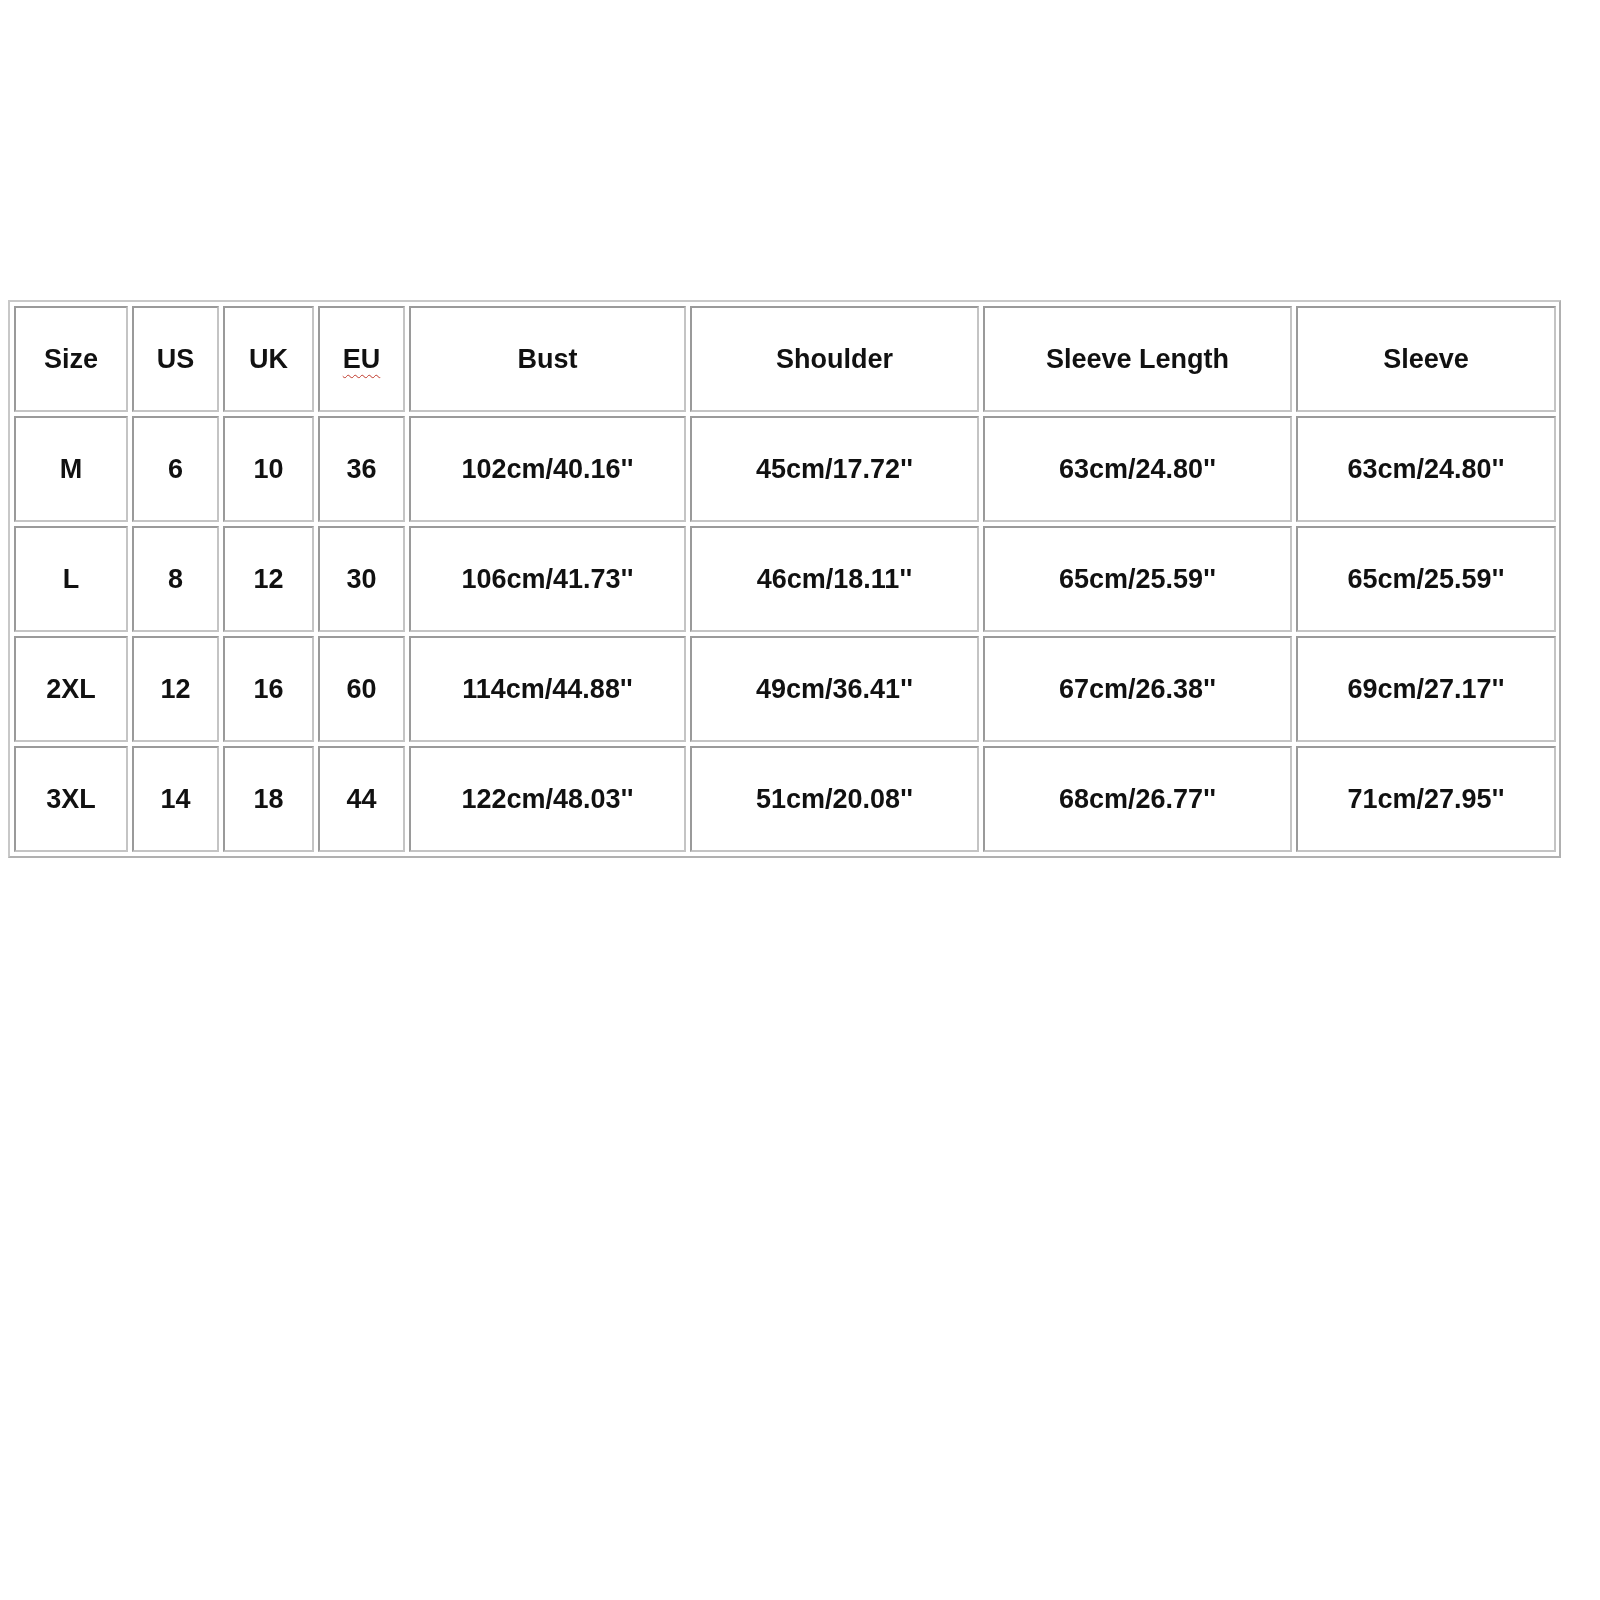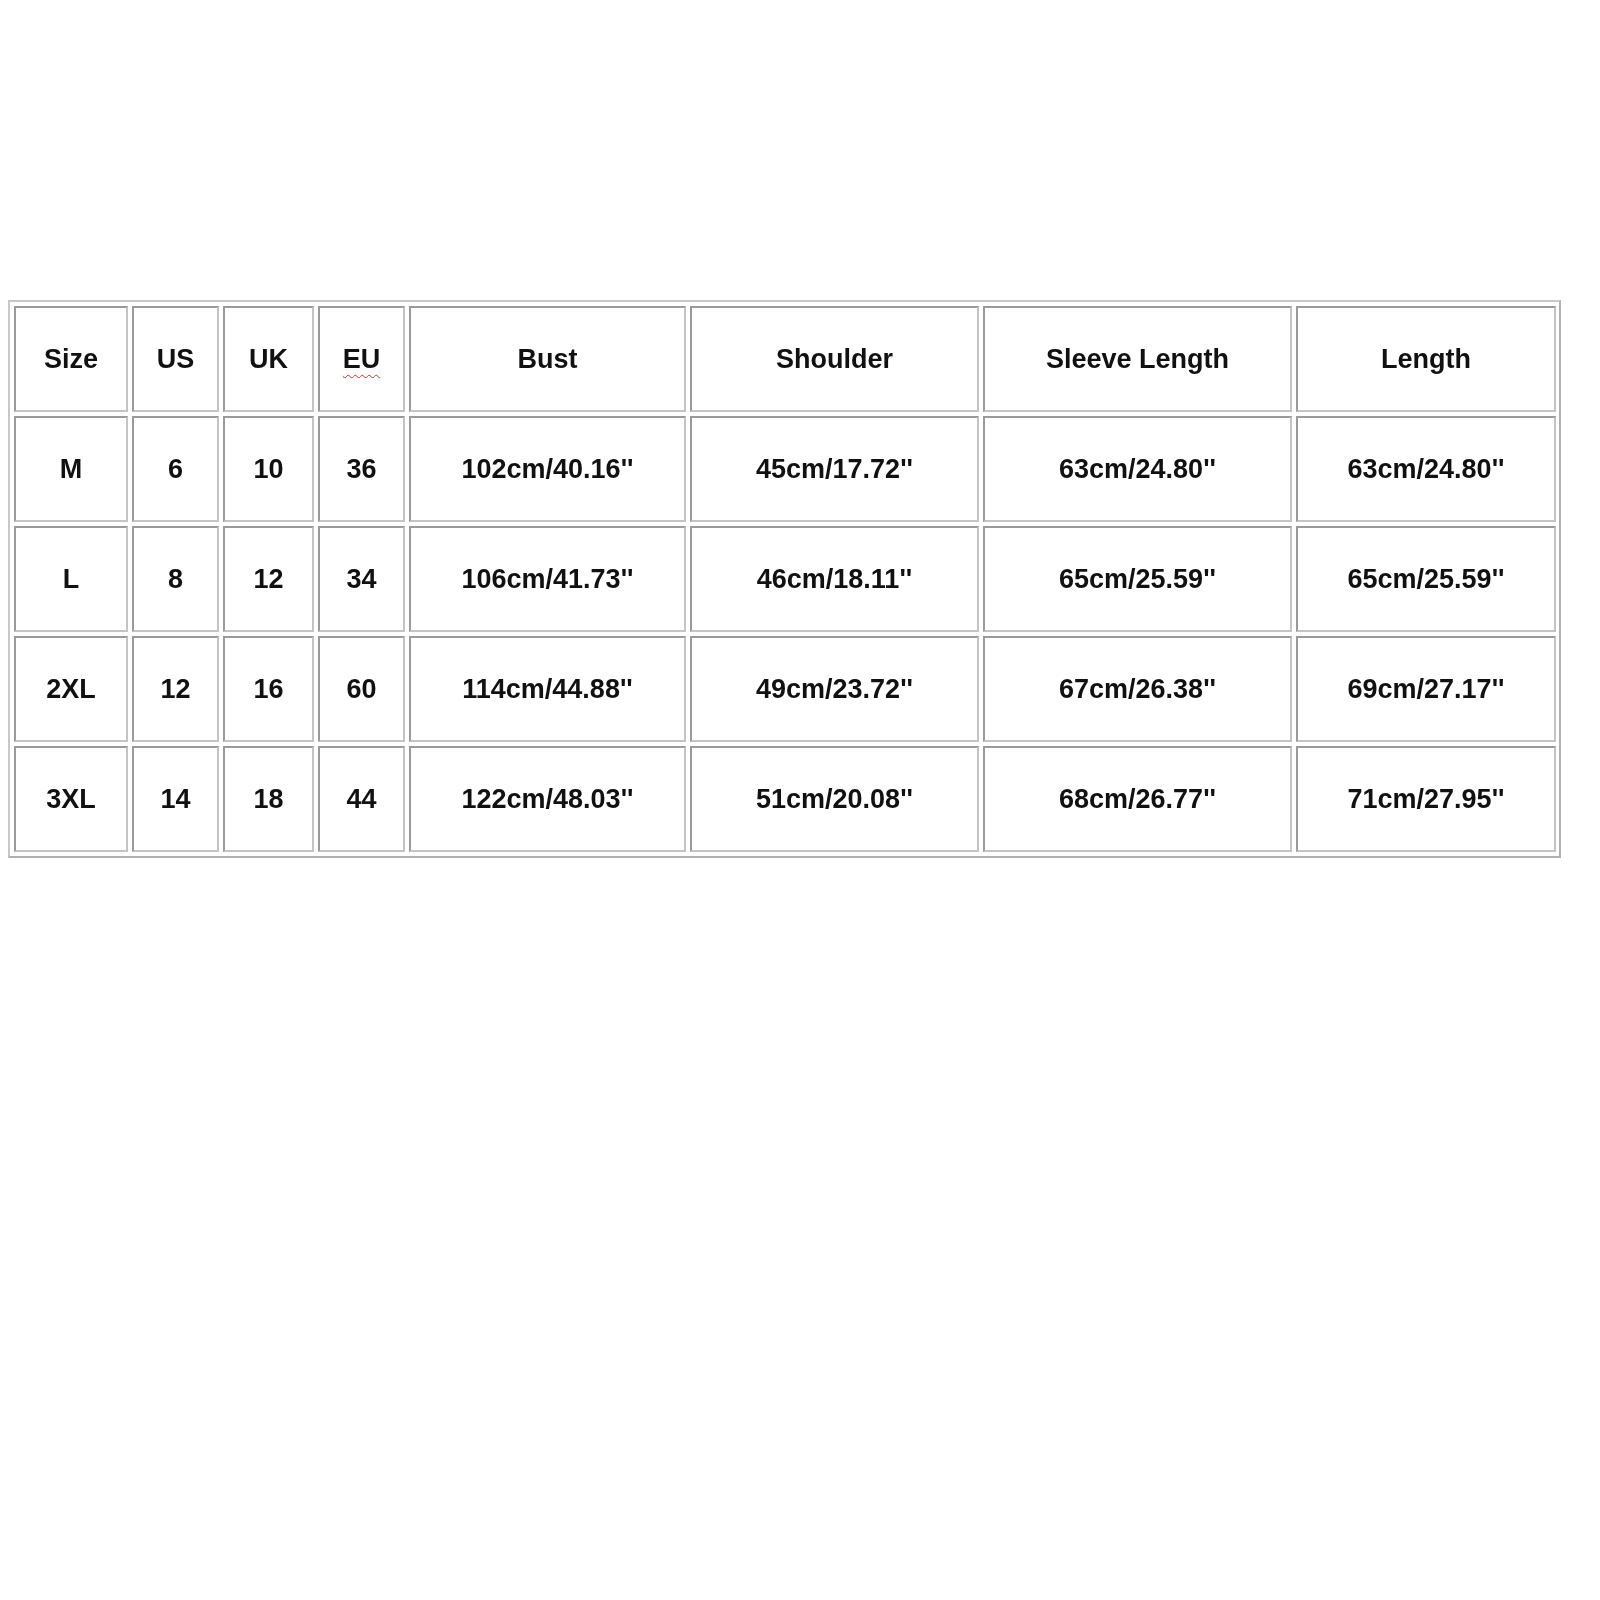--- a/index.html
+++ b/index.html
@@ -82,7 +82,7 @@
           <th>Bust</th>
           <th>Shoulder</th>
           <th>Sleeve Length</th>
-          <th>Length</th>
+          <th>Sleeve</th>
         </tr>
       </thead>
       <tbody>

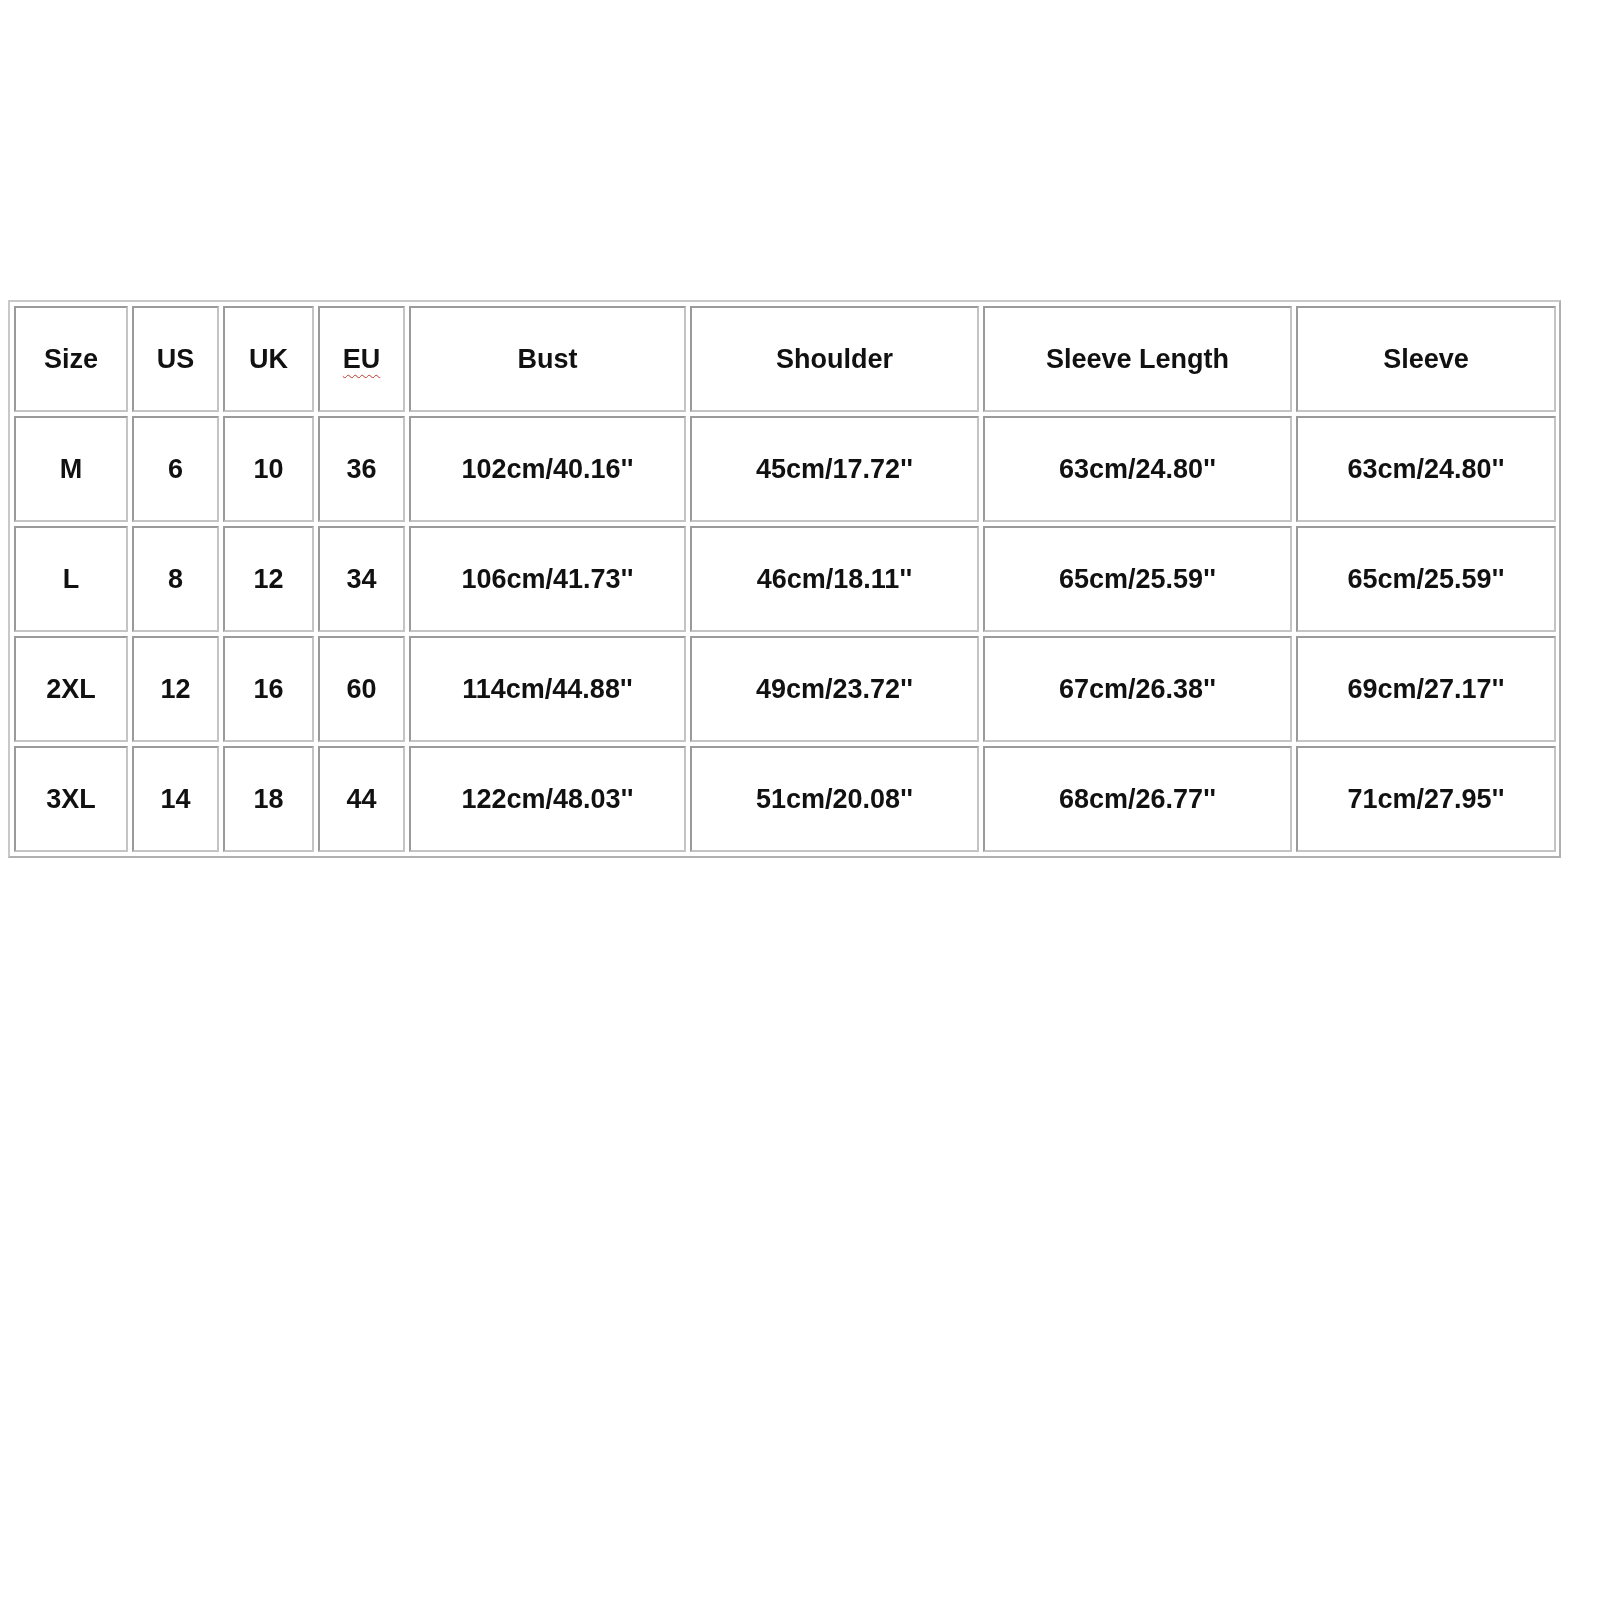--- a/index.html
+++ b/index.html
@@ -100,7 +100,7 @@
           <td>L</td>
           <td>8</td>
           <td>12</td>
-          <td>34</td>
+          <td>30</td>
           <td>106cm/41.73''</td>
           <td>46cm/18.11''</td>
           <td>65cm/25.59''</td>

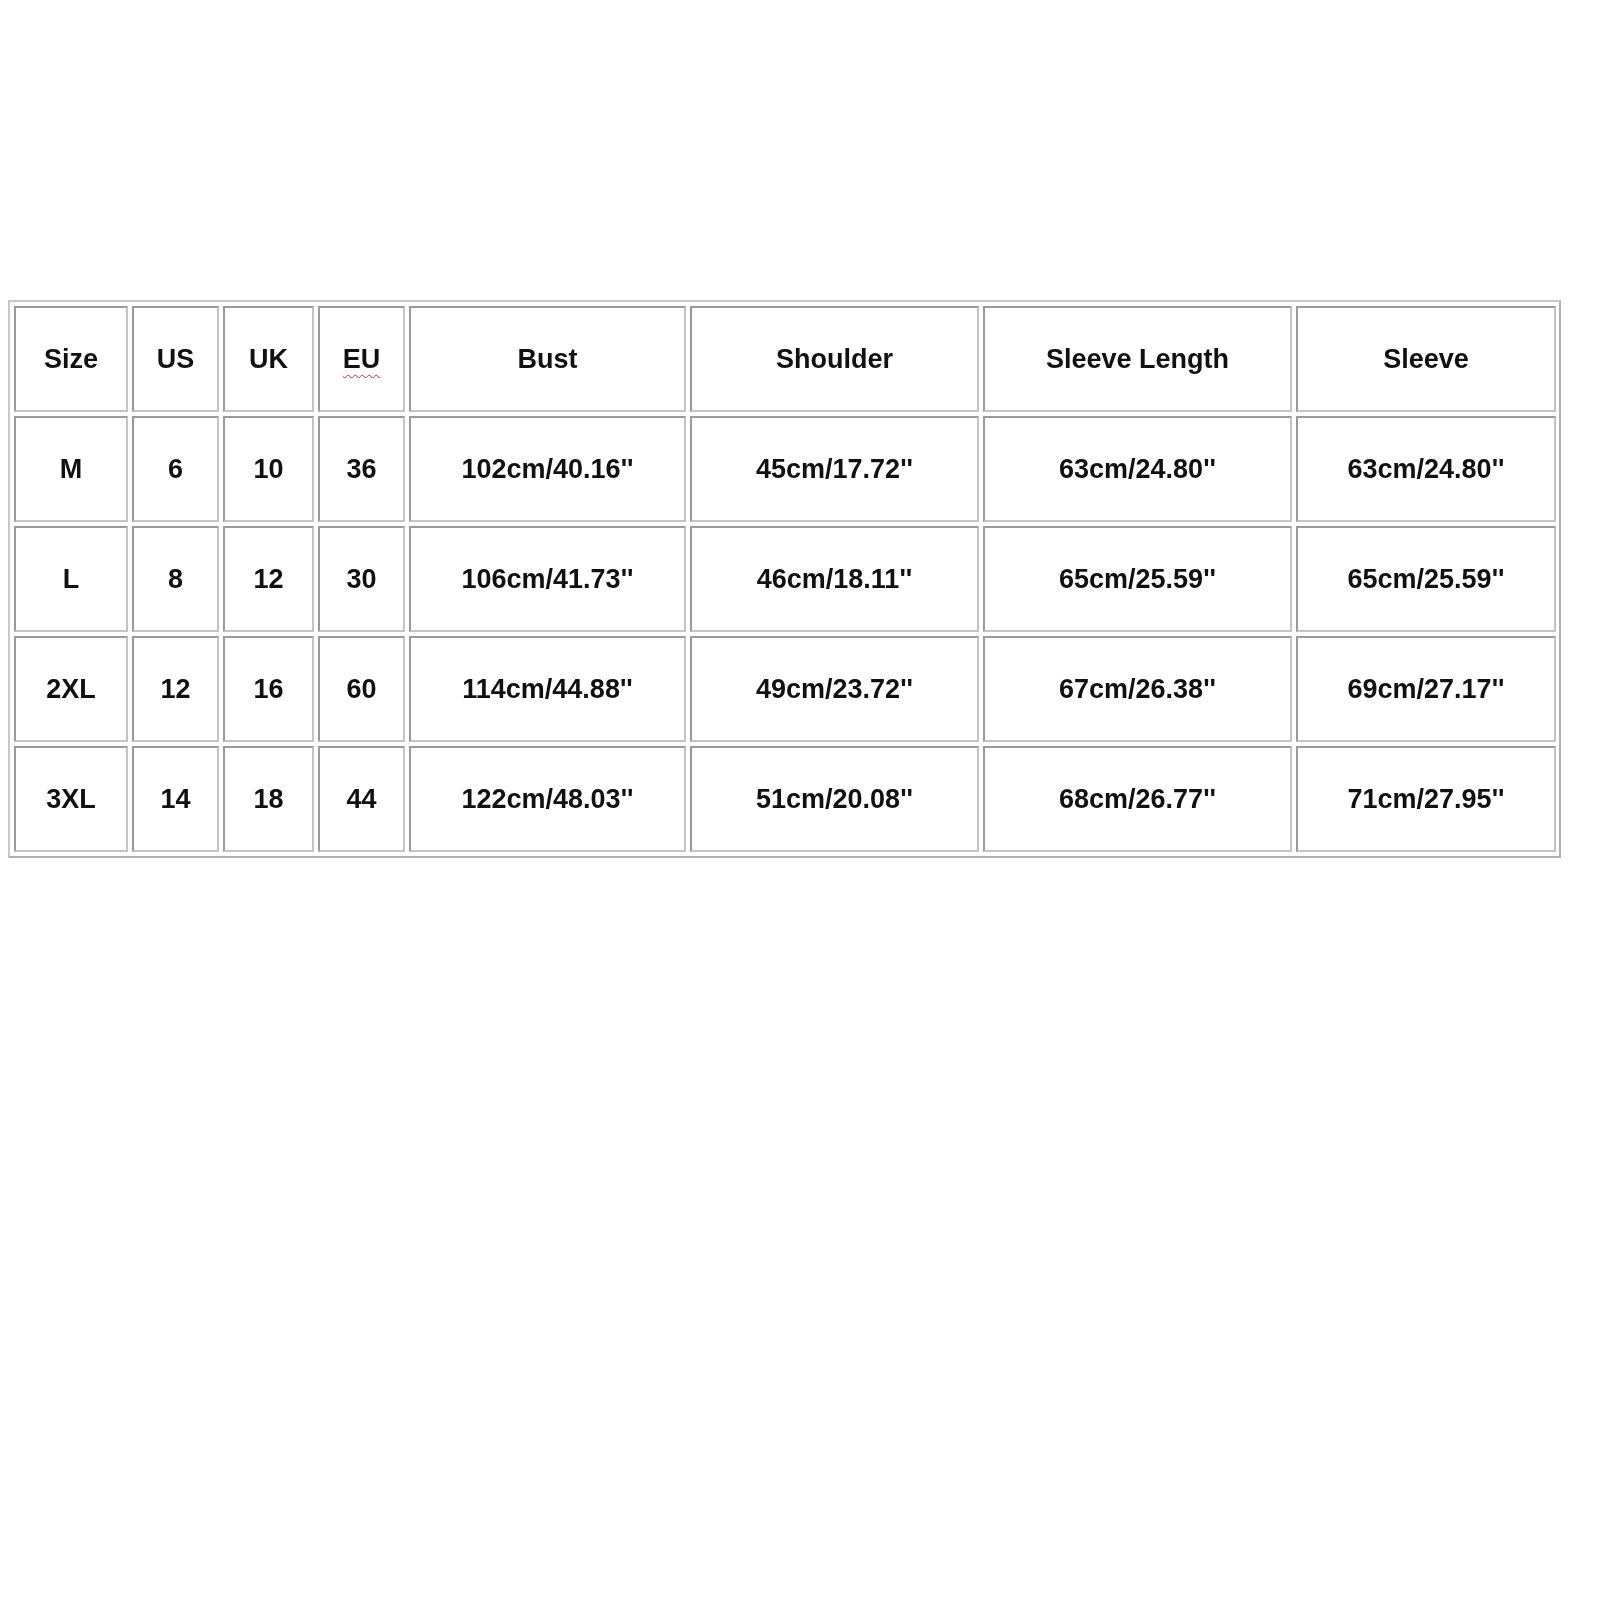--- a/index.html
+++ b/index.html
@@ -112,7 +112,7 @@
           <td>16</td>
           <td>60</td>
           <td>114cm/44.88''</td>
-          <td>49cm/23.72''</td>
+          <td>49cm/36.41''</td>
           <td>67cm/26.38''</td>
           <td>69cm/27.17''</td>
         </tr>

